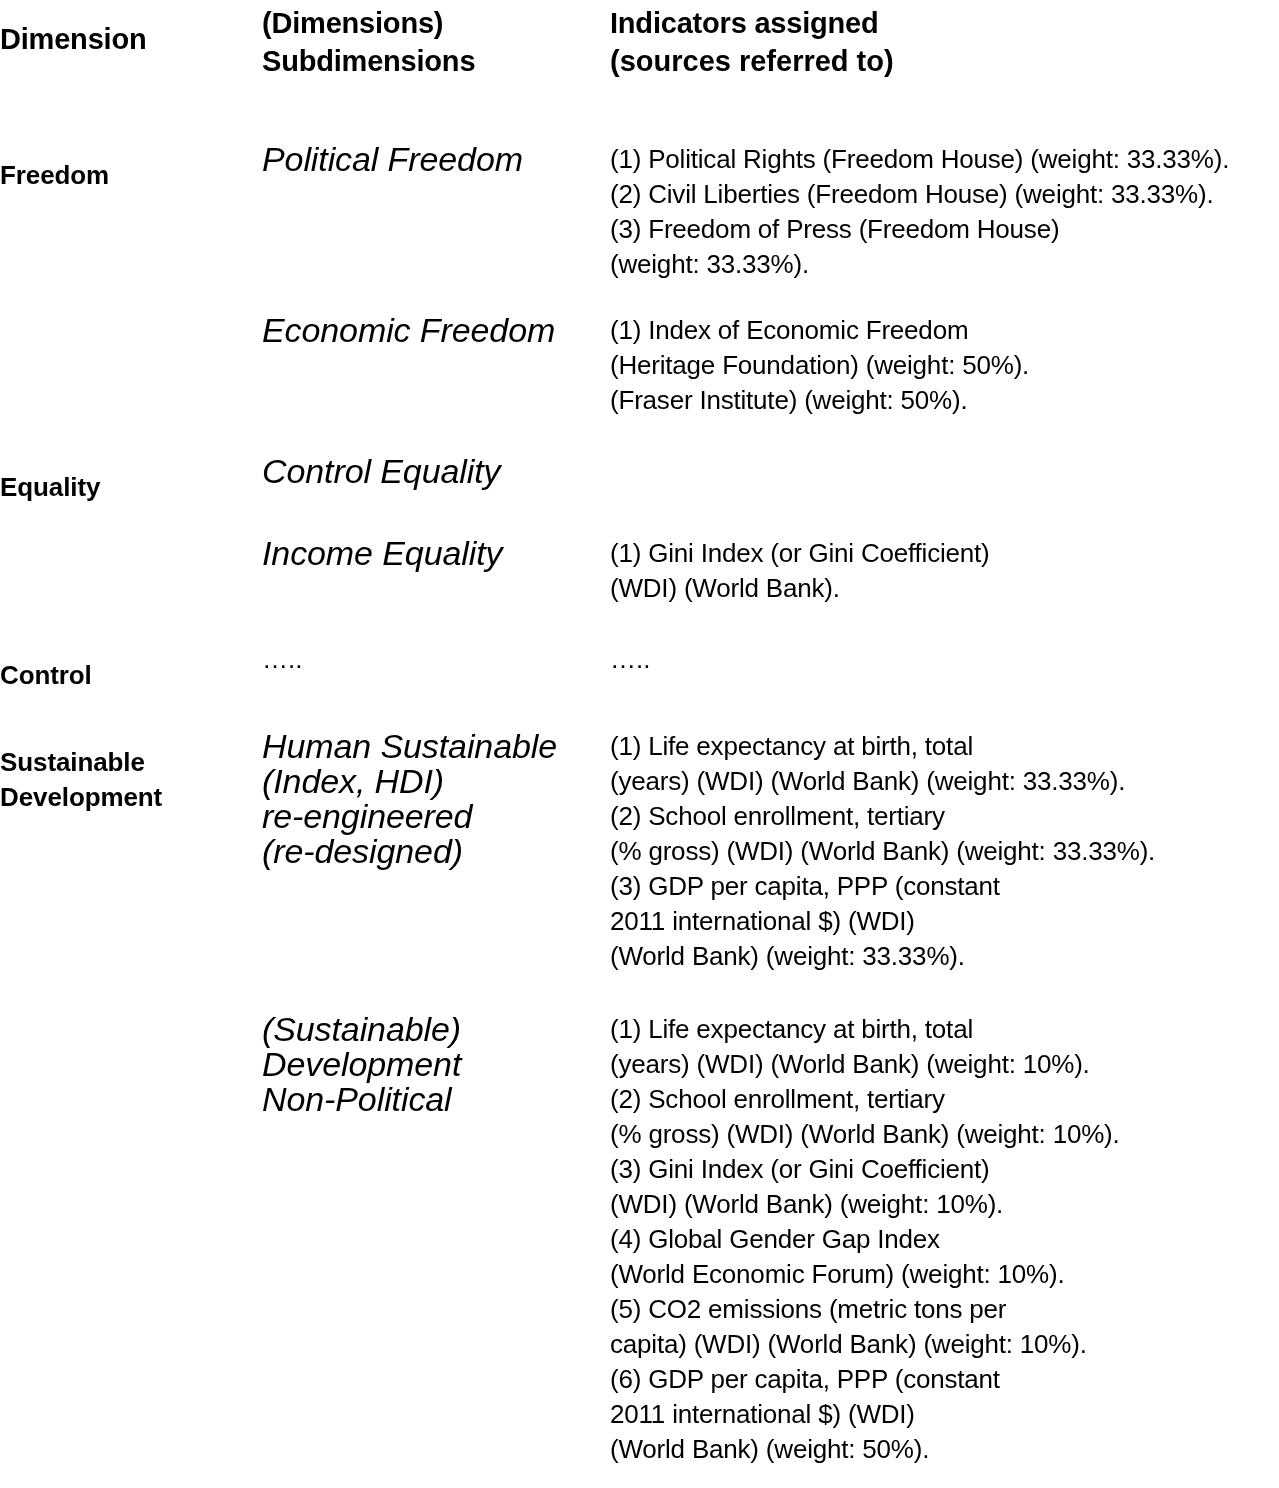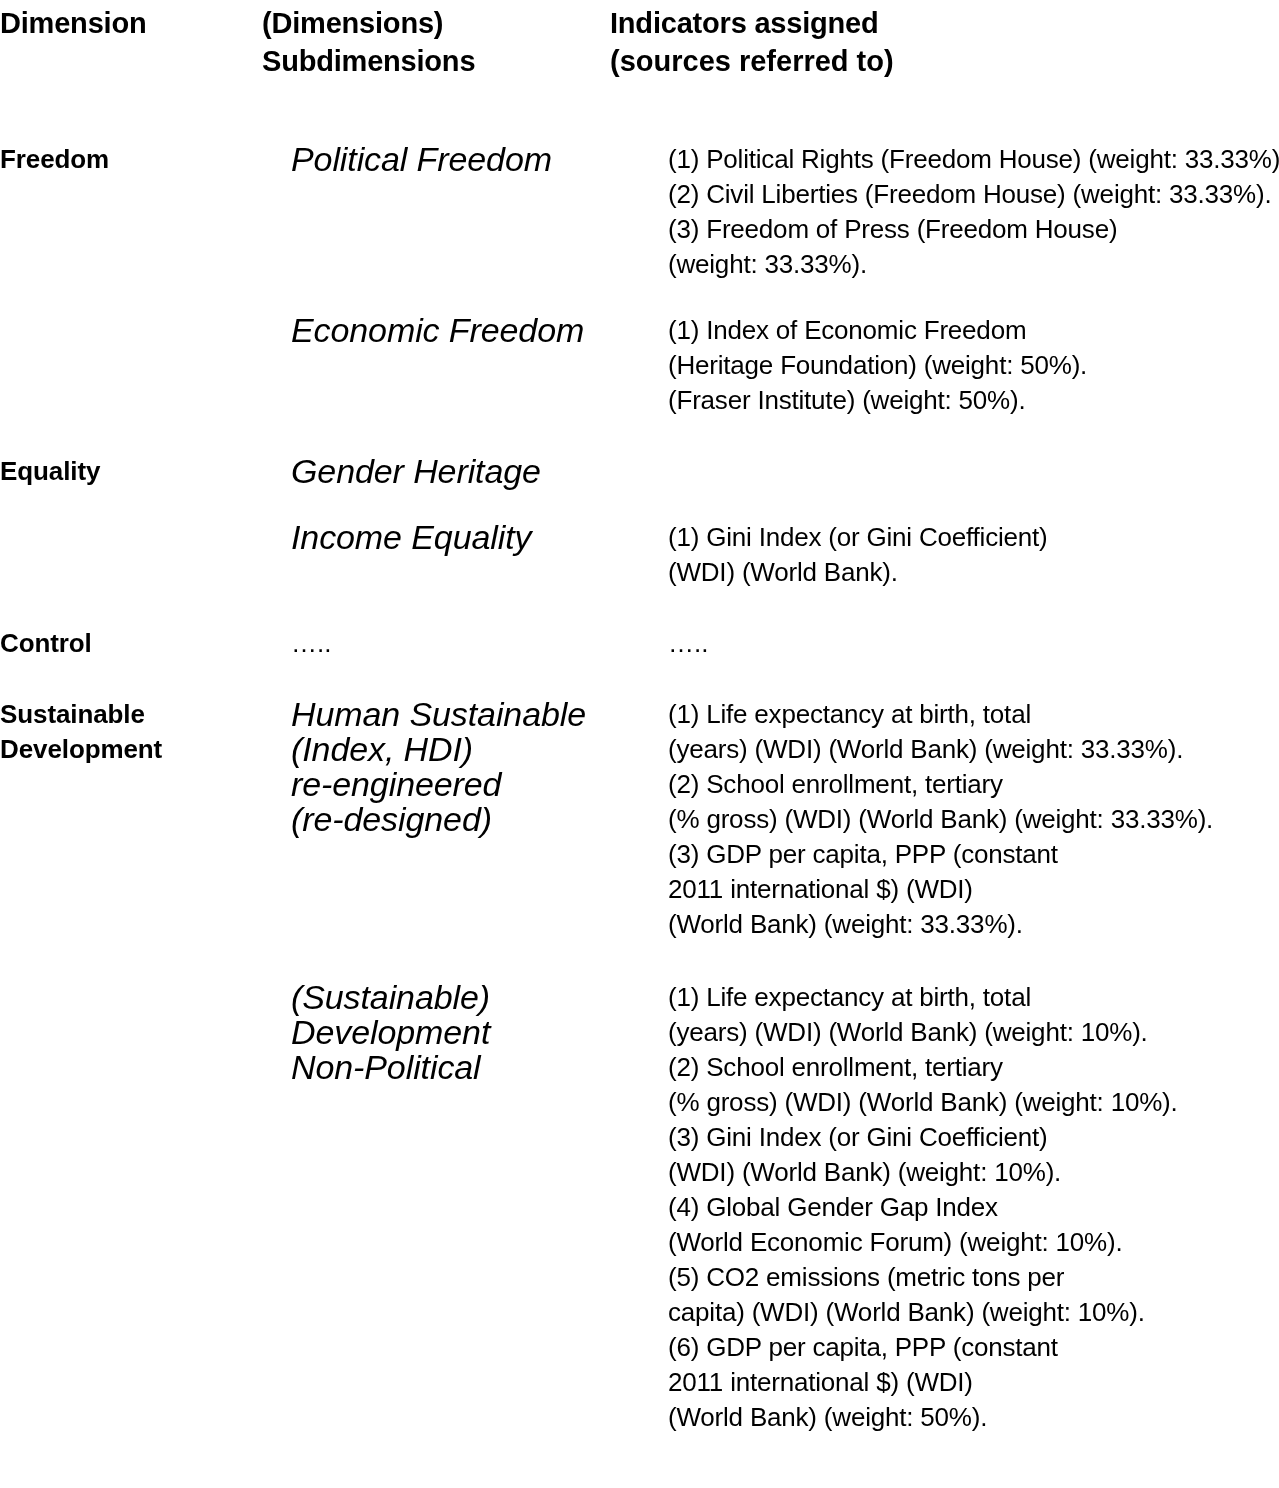--- a/index.html
+++ b/index.html
@@ -29,6 +29,7 @@
     flex: 0 0 262px;
     box-sizing: border-box;
     padding-right: 8px;
+    margin-top: 16px;
   }
   .col-sub {
     width: 348px;

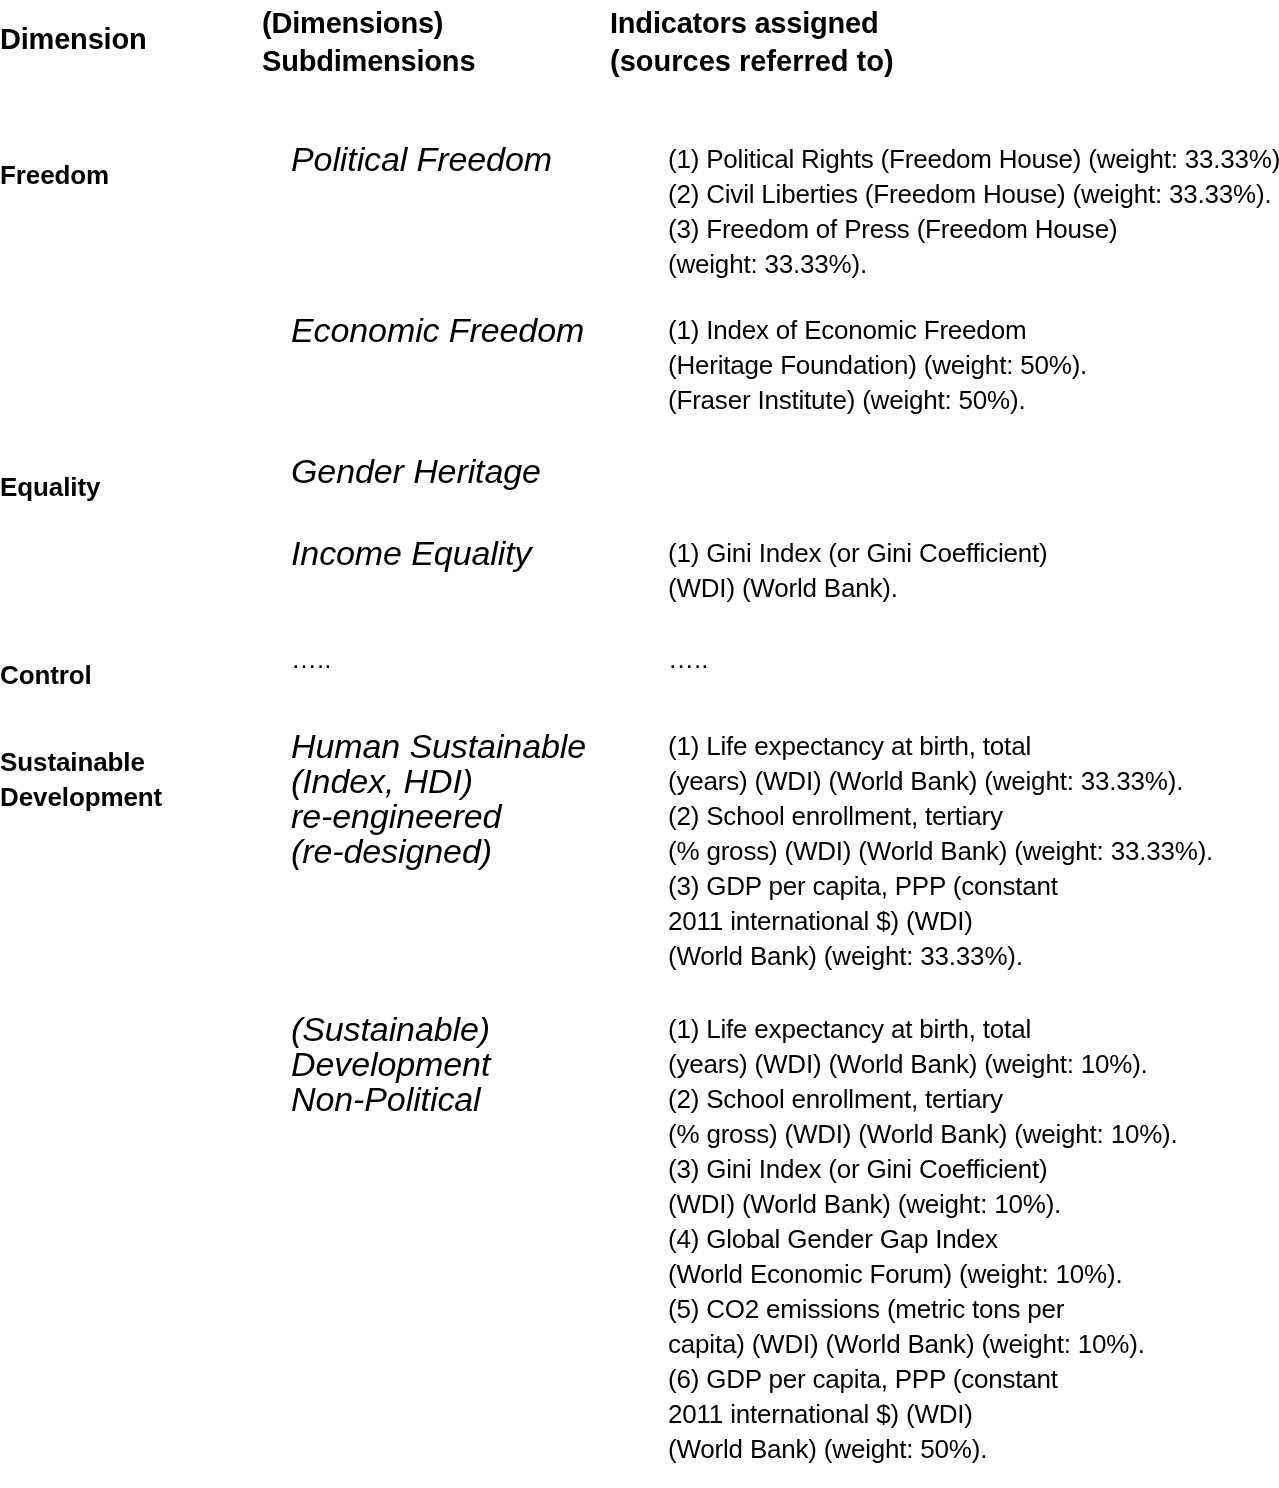--- a/index.html
+++ b/index.html
@@ -64,7 +64,6 @@
   
   .body-row {
     margin-bottom: 0;
-    gap: 29px;
   }
   .dim-label {
     font-size: 26px;

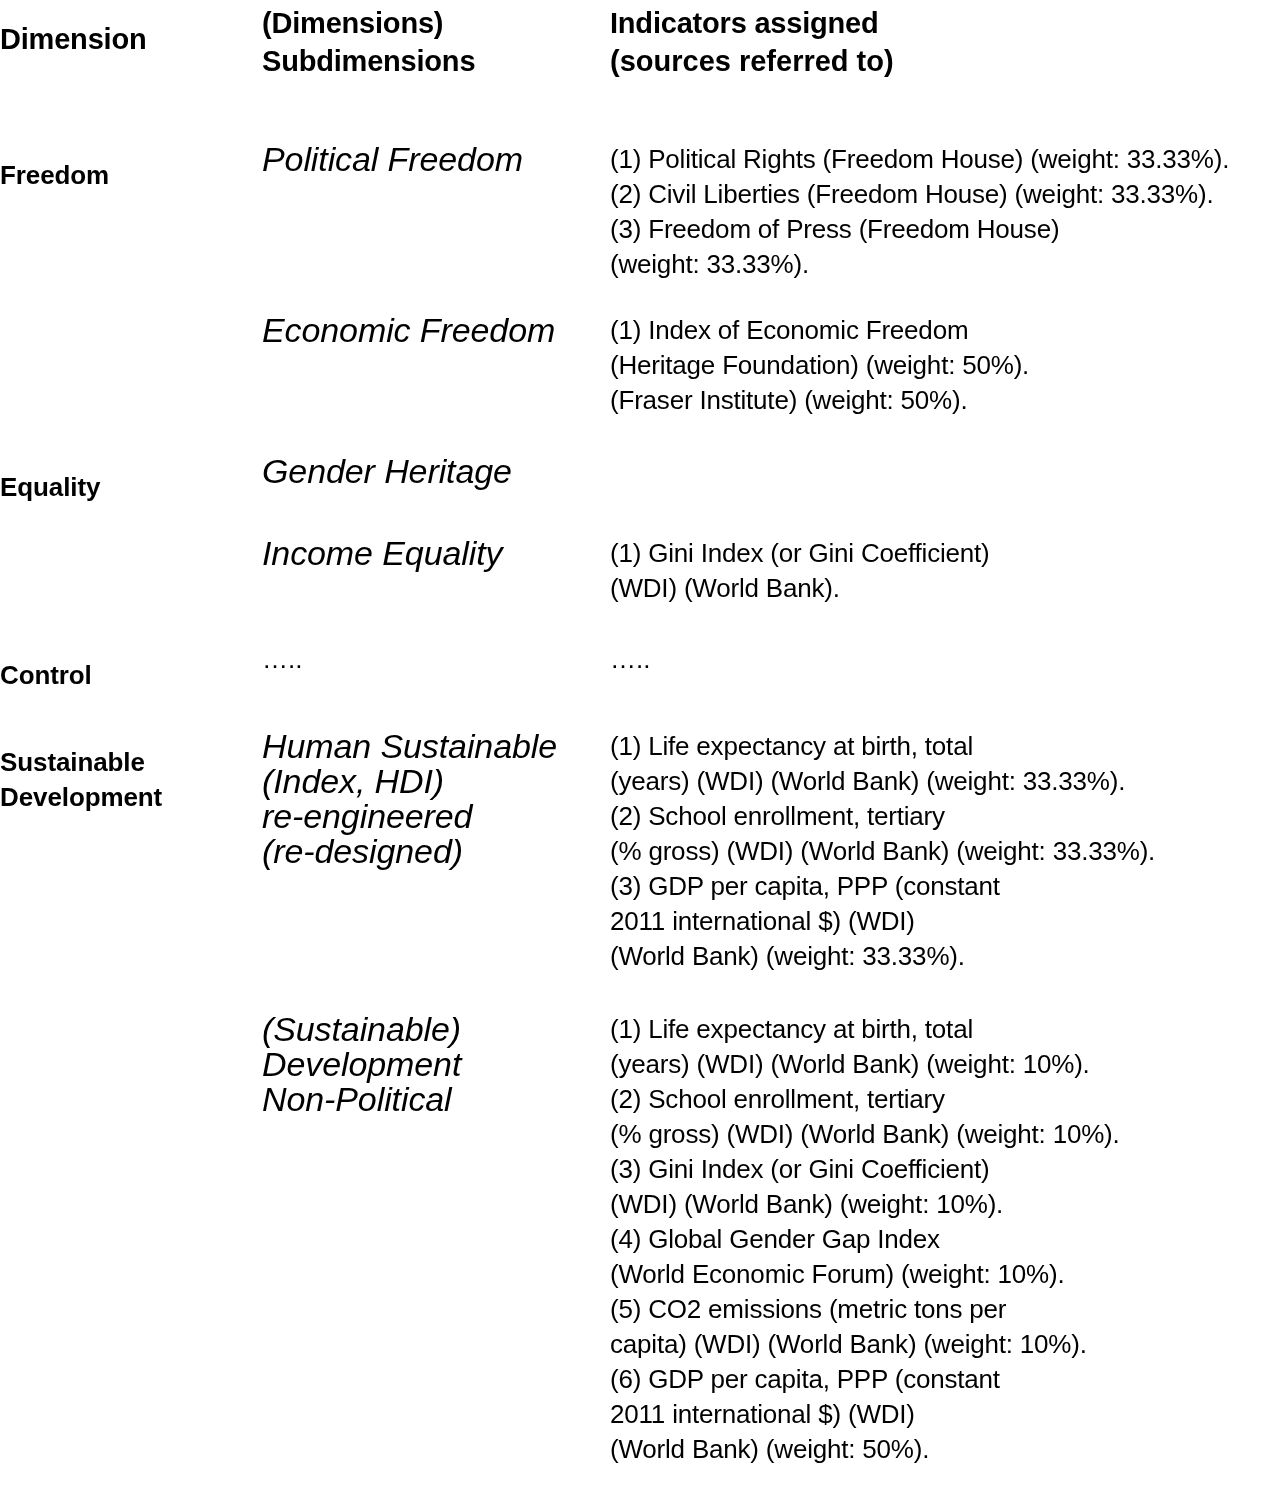--- a/index.html
+++ b/index.html
@@ -150,7 +150,7 @@
           <div class="dim-label">Equality</div>
         </div>
         <div class="col-sub">
-          <div class="sub-label">Gender Heritage</div>
+          <div class="sub-label">Control Equality</div>
         </div>
       </div>
       <div class="spacer-sm"></div>

